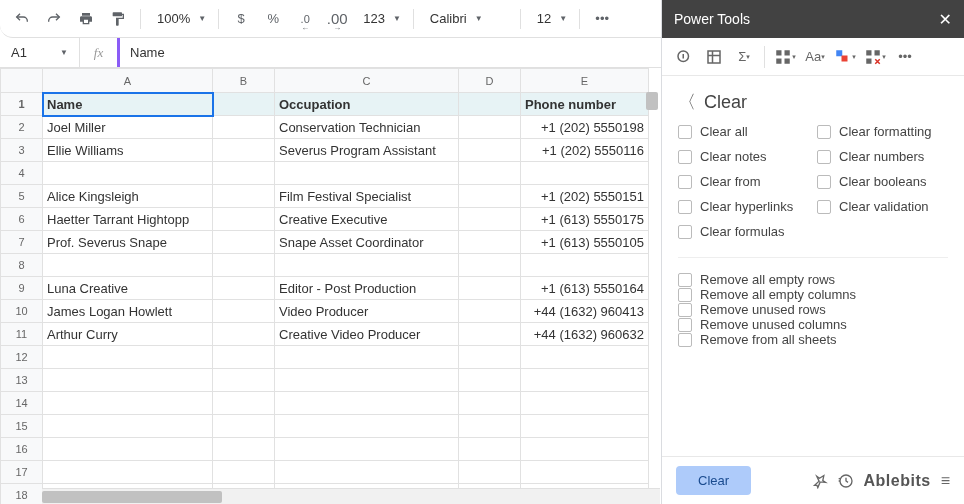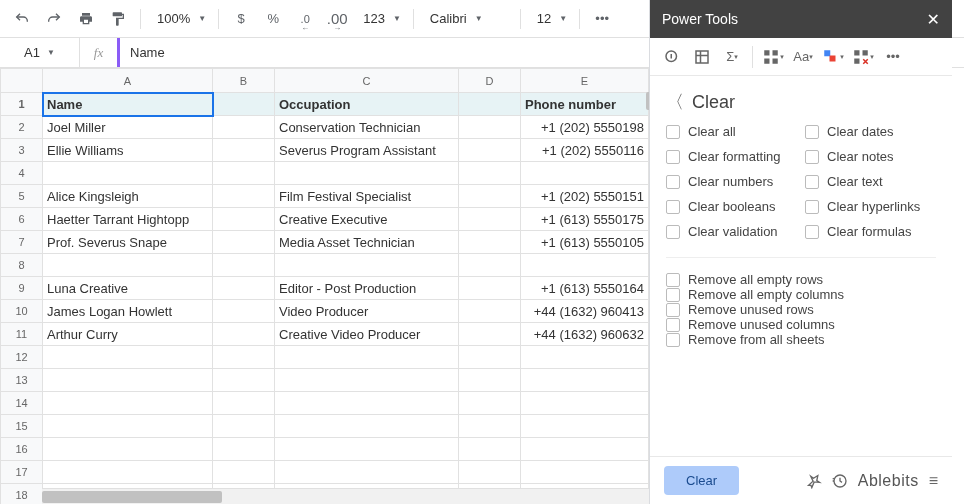--- a/index.html
+++ b/index.html
@@ -6,7 +6,7 @@
   body { font-family: Arial, sans-serif; font-size: 13px; color: #333; background: #fff; width: 964px; height: 504px; overflow: hidden; position: relative; }
   
   
-  .toolbar { height: 38px; border-bottom: 1px solid #e0e0e0; display: flex; align-items: center; padding: 0 8px; gap: 4px; }
+  .toolbar { height: 38px; border-bottom: 1px solid #e0e0e0; display: flex; align-items: center; padding: 0 8px; gap: 4px; border-radius: 13px; }
   .tb-btn { width: 28px; height: 28px; display: flex; align-items: center; justify-content: center; color: #5f6368; cursor: pointer; border-radius: 2px; }
   .tb-sep { width: 1px; height: 20px; background: #e0e0e0; margin: 0 4px; }
   .tb-text { font-size: 13px; color: #333; padding: 0 4px; }

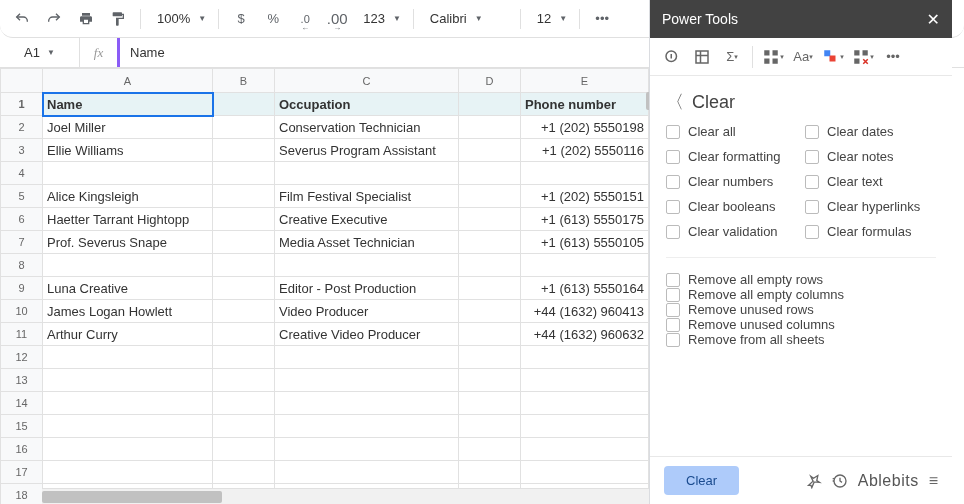--- a/index.html
+++ b/index.html
@@ -38,7 +38,7 @@
   .hscroll-thumb { position:absolute; left:0; top:2px; height:12px; width:180px; background:#c1c1c1; border-radius:2px; }
   
   
-  .sidebar { position: absolute; top: 0; right: 12px; width: 303px; height: 504px; border-left: 1px solid #dadce0; background: #fff; display: flex; flex-direction: column; }
+  .sidebar { position: absolute; top: 0; right: 0; width: 303px; height: 504px; border-left: 1px solid #dadce0; background: #fff; display: flex; flex-direction: column; }
   .sb-header { height: 38px; background: #424242; color: #fff; display: flex; align-items: center; justify-content: space-between; padding: 0 12px; font-size: 14px; font-weight: 500; }
   .sb-close { color: #fff; cursor: pointer; font-size: 16px; }
   .sb-toolbar { height: 38px; border-bottom: 1px solid #e8e8e8; display: flex; align-items: center; padding: 0 10px; gap: 6px; }

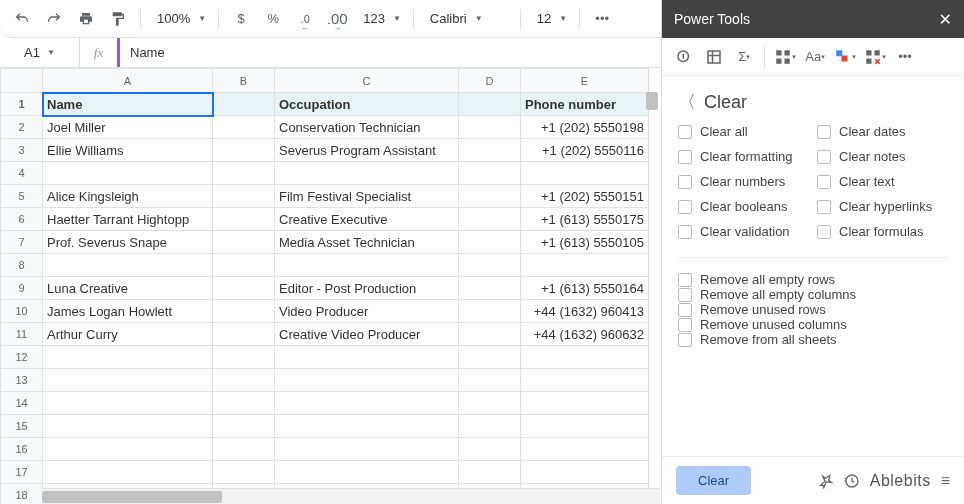--- a/index.html
+++ b/index.html
@@ -15,7 +15,7 @@
   
   
   .formula-row { height: 30px; border-bottom: 1px solid #e0e0e0; display: flex; align-items: center; }
-  .name-box { width: 80px; padding: 0 24px; display: flex; align-items: center; justify-content: space-between; border-right: 1px solid #e0e0e0; height: 100%; }
+  .name-box { width: 80px; padding: 0 11px; display: flex; align-items: center; justify-content: space-between; border-right: 1px solid #e0e0e0; height: 100%; }
   .fx { width: 40px; text-align: center; color: #999; font-style: italic; font-family: serif; border-right: 3px solid #8b5cf6; height: 100%; display: flex; align-items: center; justify-content: center; }
   .formula-input { flex: 1; padding: 0 10px; height: 100%; display: flex; align-items: center; }
   

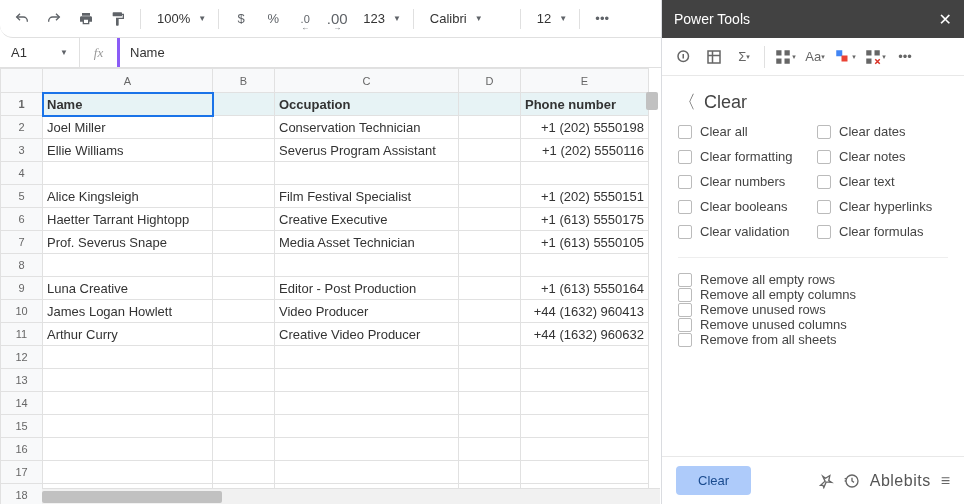--- a/index.html
+++ b/index.html
@@ -371,10 +371,6 @@
         </label>
         <label class="chk">
           <span class="chk-box"></span>
-          <span>Clear dates</span>
-        </label>
-        <label class="chk">
-          <span class="chk-box"></span>
           <span>Clear formatting</span>
         </label>
         <label class="chk">

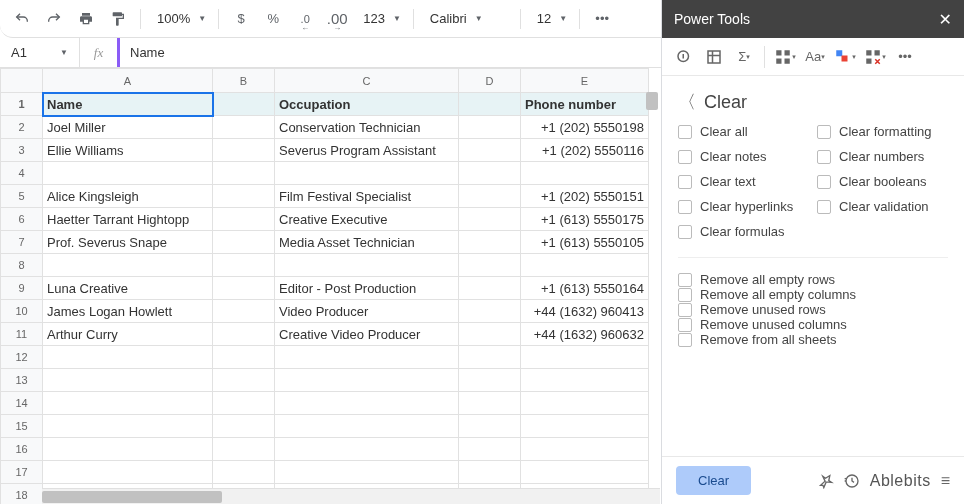--- a/index.html
+++ b/index.html
@@ -383,7 +383,7 @@
         </label>
         <label class="chk">
           <span class="chk-box"></span>
-          <span>Clear text</span>
+          <span>Clear from</span>
         </label>
         <label class="chk">
           <span class="chk-box"></span>

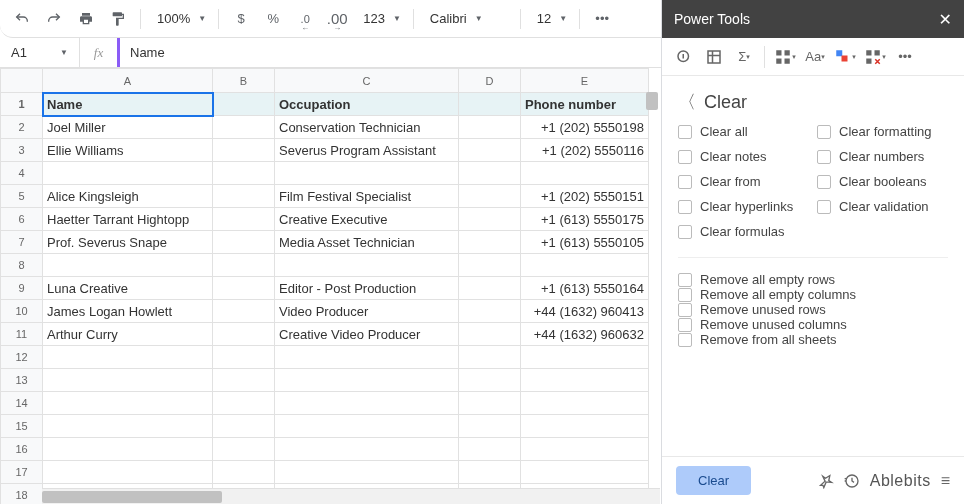--- a/index.html
+++ b/index.html
@@ -211,7 +211,7 @@
           <td class="rowhdr">7</td>
           <td>Prof. Severus Snape</td>
           <td></td>
-          <td>Media Asset Technician</td>
+          <td>Snape Asset Coordinator</td>
           <td></td>
           <td class="phone">+1 (613) 5550105</td>
         </tr>

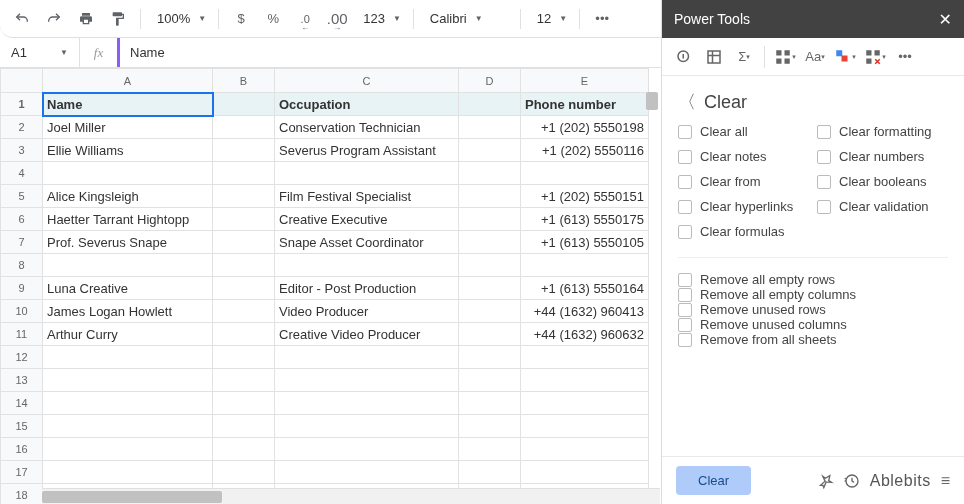--- a/index.html
+++ b/index.html
@@ -54,7 +54,7 @@
   .sb-footer { height: 48px; border-top:1px solid #e8e8e8; display:flex; align-items:center; padding: 0 14px; gap:10px; }
   .btn-clear { background:#aecbfa; color:#1a4b8f; border:none; padding:7px 22px; border-radius:4px; font-size:13px; font-weight:500; cursor:pointer; }
   .sb-footer-right { margin-left:auto; display:flex; align-items:center; gap:10px; color:#666; }
-  .ablebits { font-size:16px; font-weight:400; letter-spacing:0.5px; color:#555; }
+  .ablebits { font-size:16px; font-weight:700; letter-spacing:0.5px; color:#555; }
   .sb-spacer-v { height:1px; background:#eee; margin: 4px 0 14px; }
   
   svg { display:block; }

